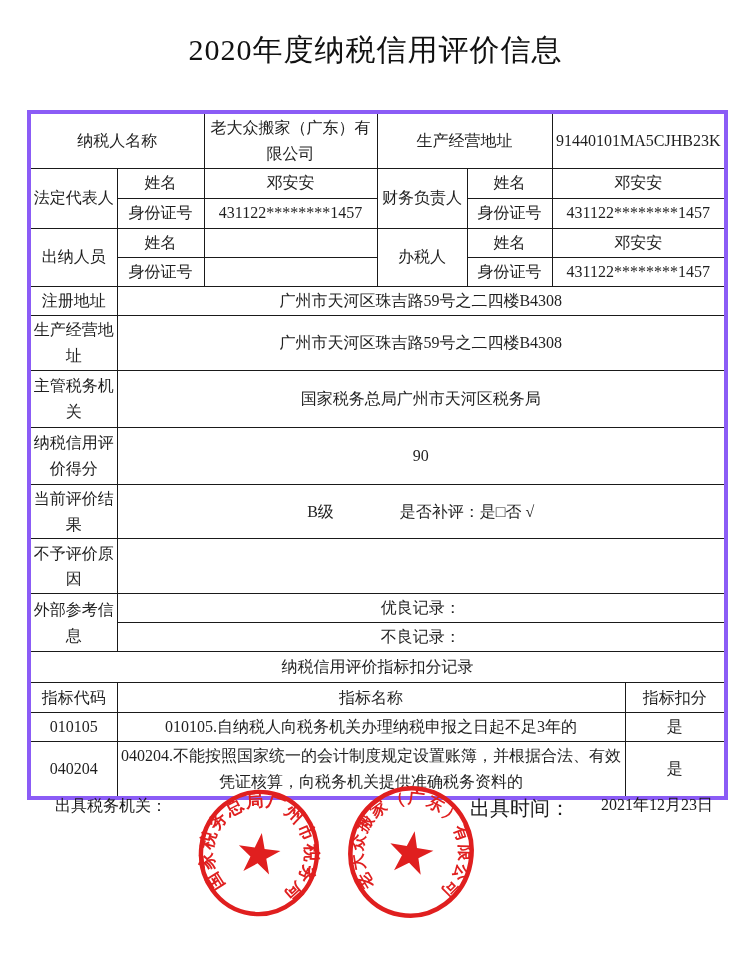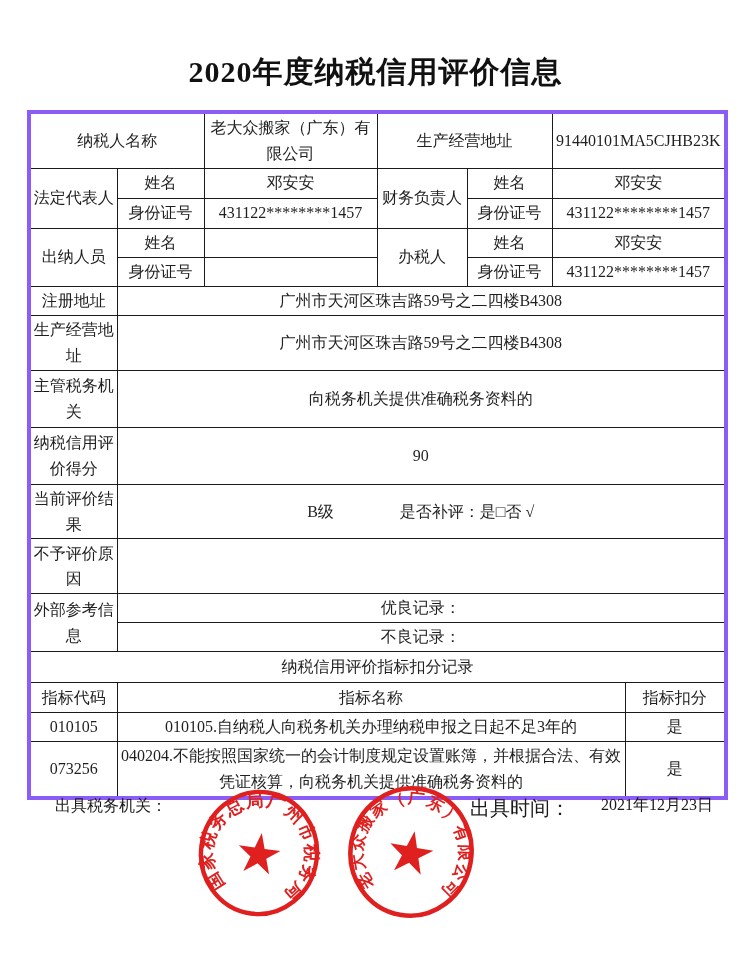--- a/index.html
+++ b/index.html
@@ -10,8 +10,8 @@
   }
   .page{position:relative;width:751px;height:969px;}
   .doc-title{
-    position:absolute;top:52px;left:0;width:100%;
-    text-align:center;font-size:30px;font-weight:bold;color:#111;
+    position:absolute;top:30px;left:0;width:100%;
+    text-align:center;font-size:30px;font-weight:normal;color:#111;
     letter-spacing:1px;margin:0;
   }
   table.main{

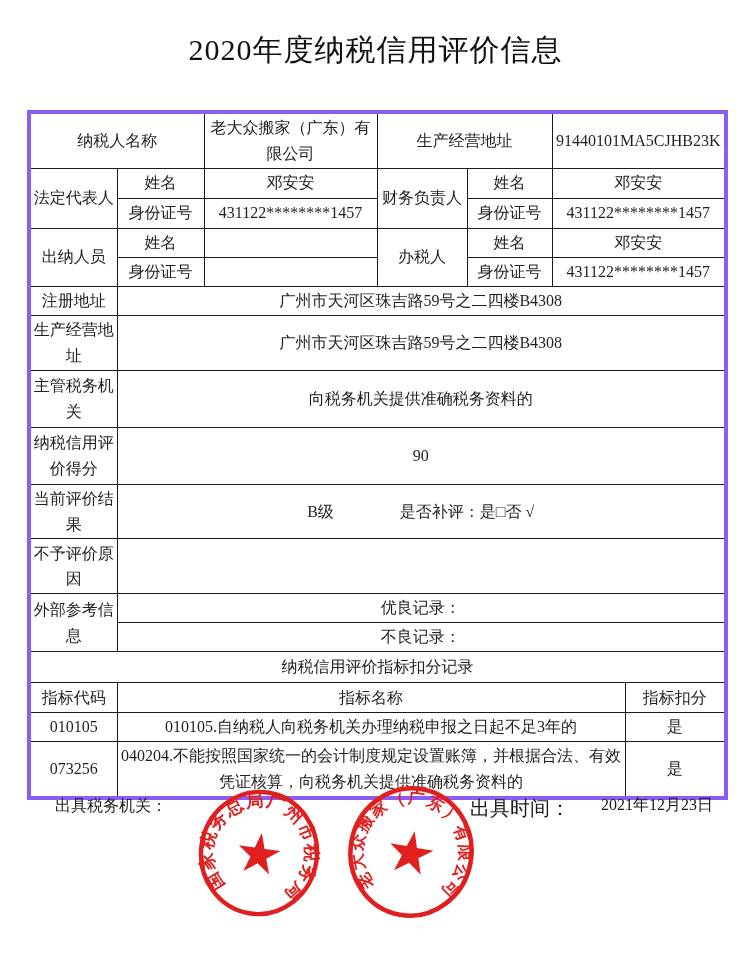--- a/index.html
+++ b/index.html
@@ -101,7 +101,7 @@
     </tr>
     <tr class="r8">
       <td>主管税务机关</td>
-      <td colspan="6">向税务机关提供准确税务资料的</td>
+      <td colspan="6">国家税务总局广州市天河区税务局</td>
     </tr>
     <tr class="r9">
       <td>纳税信用评价得分</td>

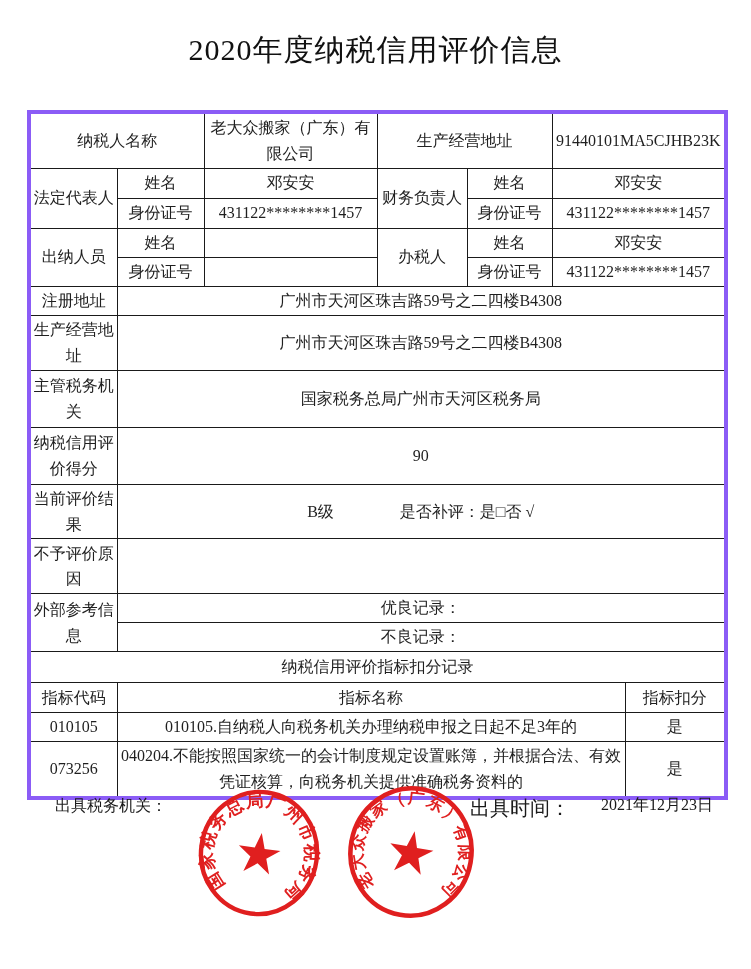--- a/index.html
+++ b/index.html
@@ -138,7 +138,7 @@
       <td>是</td>
     </tr>
     <tr class="r17">
-      <td>073256</td>
+      <td>040204</td>
       <td colspan="5">040204.不能按照国家统一的会计制度规定设置账簿，并根据合法、有效凭证核算，向税务机关提供准确税务资料的</td>
       <td>是</td>
     </tr>

